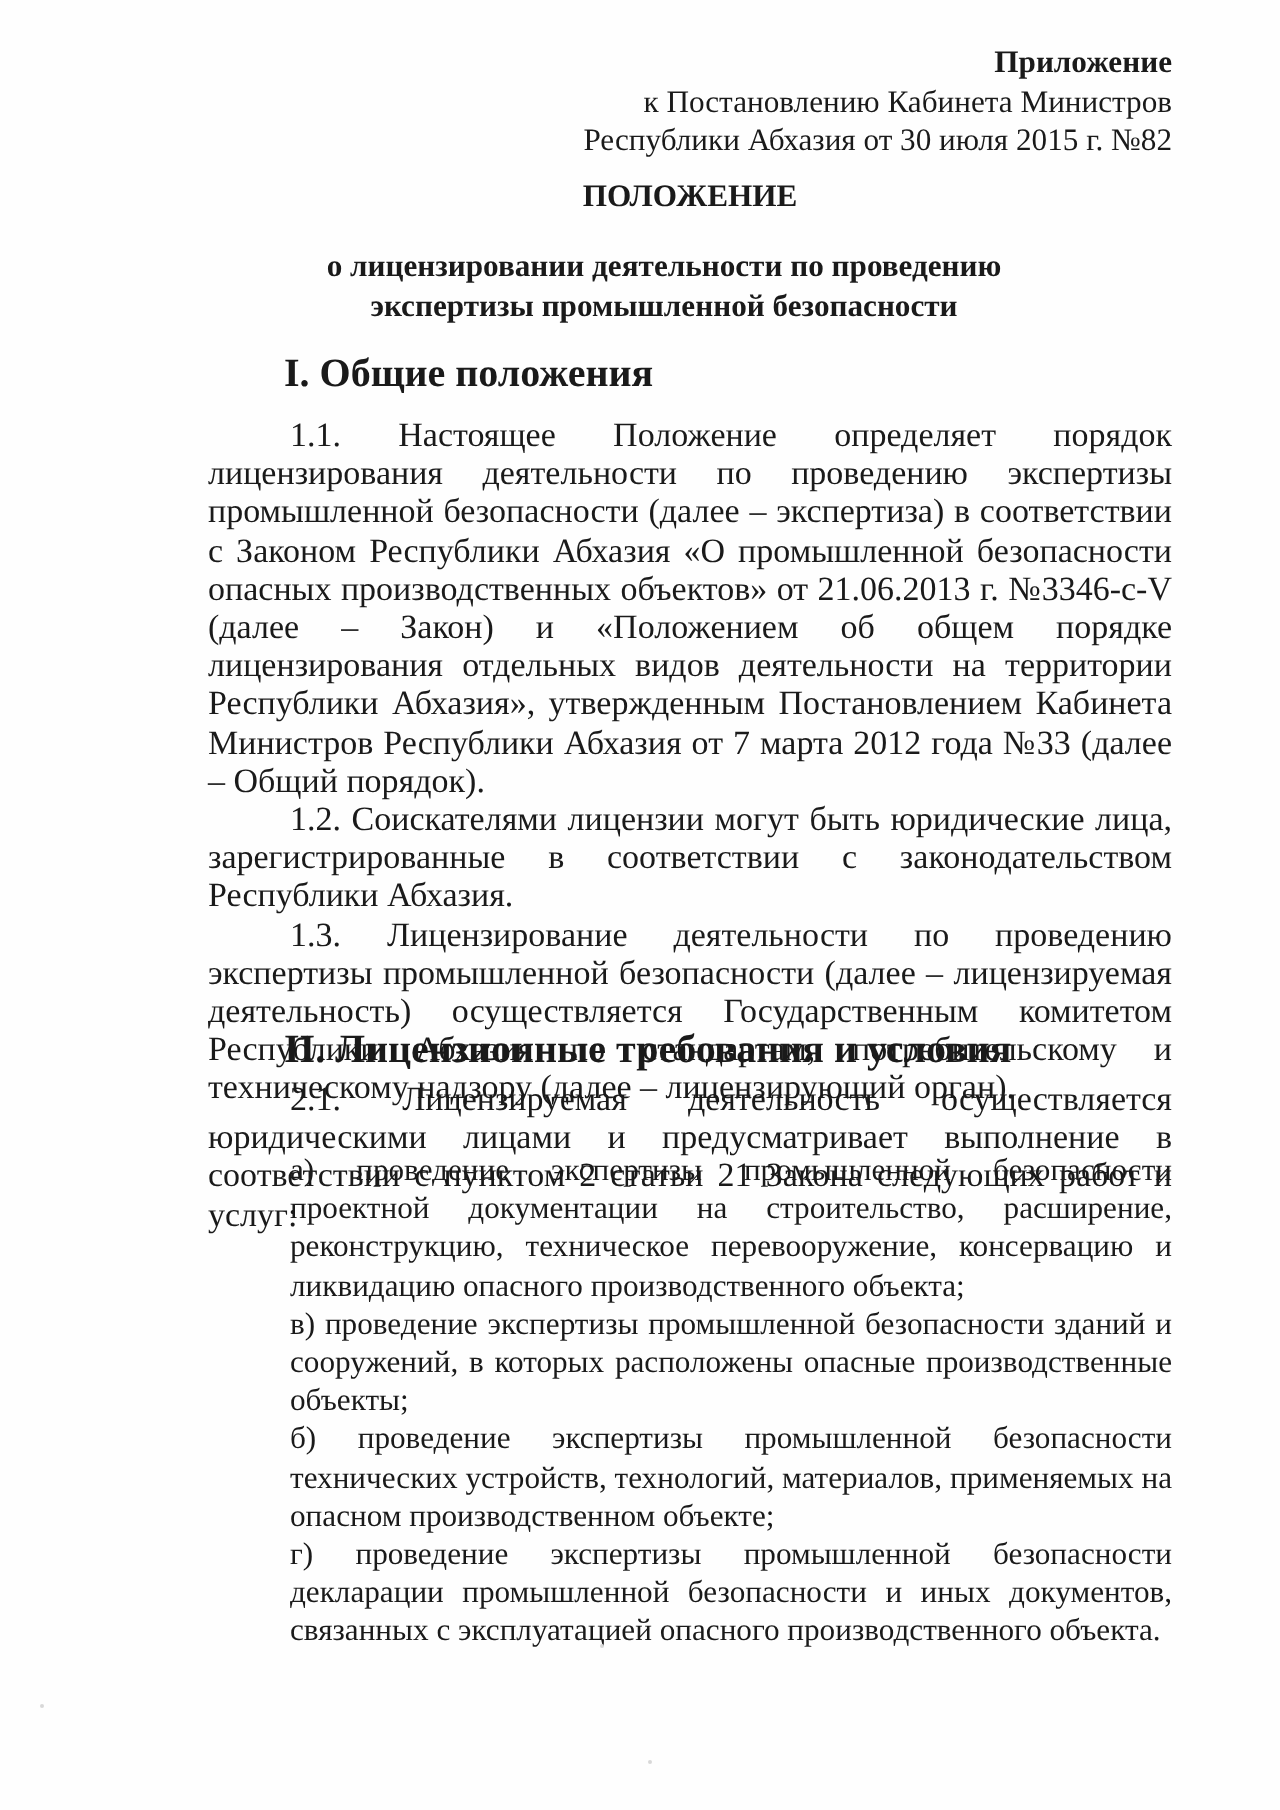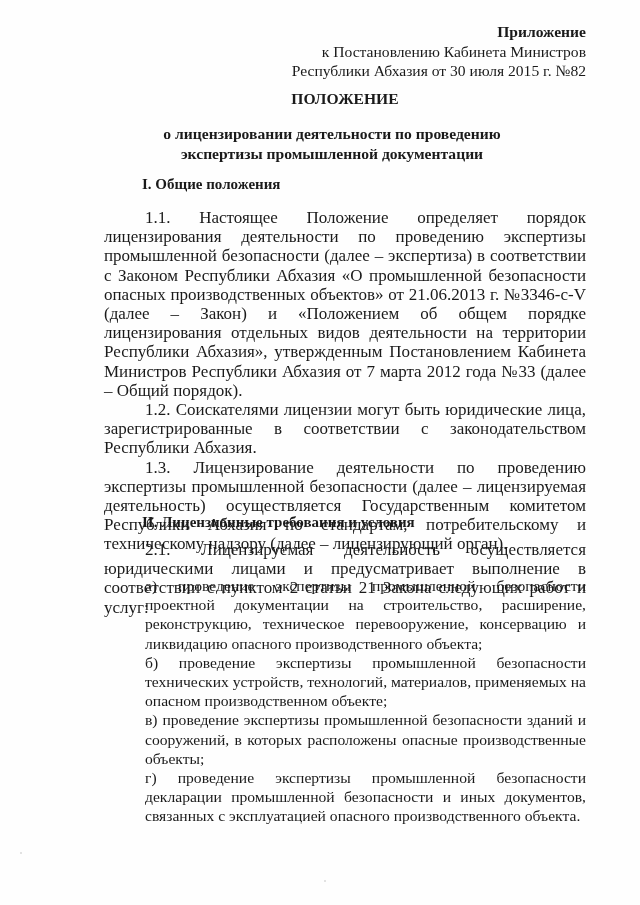--- a/index.html
+++ b/index.html
@@ -103,7 +103,7 @@
 
   <div class="doc-subtitle">
     <div>о лицензировании деятельности по проведению</div>
-    <div>экспертизы промышленной документации</div>
+    <div>экспертизы промышленной безопасности</div>
   </div>
 
   <div class="section-heading" style="top:176px;">I. Общие положения</div>

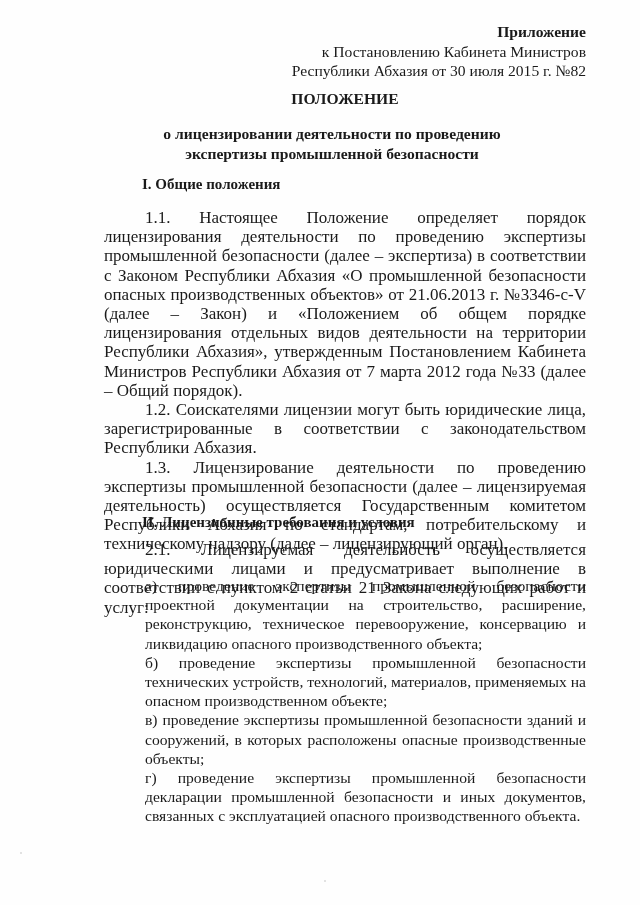--- a/index.html
+++ b/index.html
@@ -55,7 +55,7 @@
       position: absolute;
       left: 142px;
       font-weight: bold;
-      font-size: 15px;
+      font-size: 20px;
     }
     .body-block {
       position: absolute;

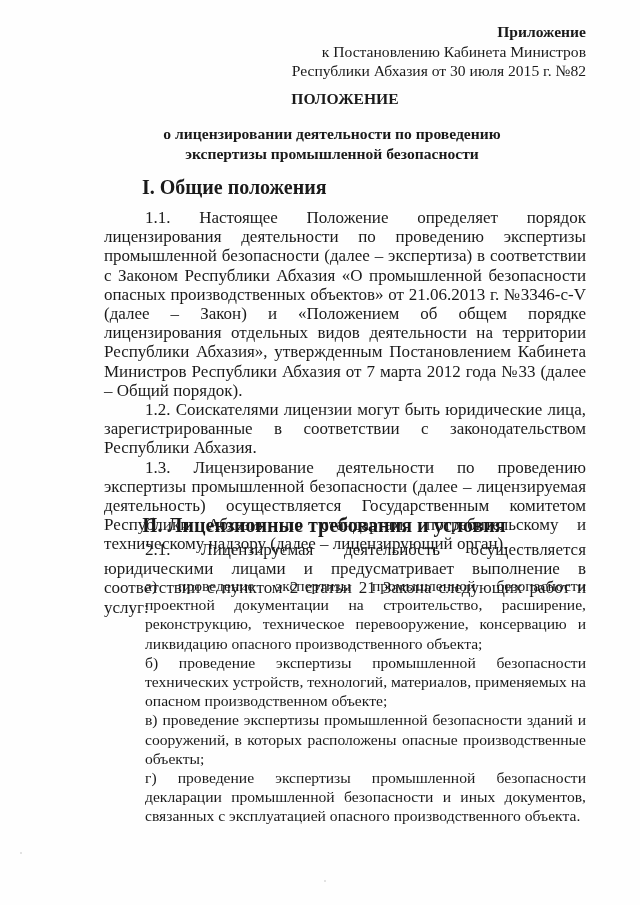--- a/index.html
+++ b/index.html
@@ -122,8 +122,8 @@
 
   <div class="list" style="top:576px;">
     <p class="list-item">а) проведение экспертизы промышленной безопасности проектной документации на строительство, расширение, реконструкцию, техническое перевооружение, консервацию и ликвидацию опасного производственного объекта;</p>
+    <p class="list-item">в) проведение экспертизы промышленной безопасности зданий и сооружений, в которых расположены опасные производственные объекты;</p>
     <p class="list-item">б) проведение экспертизы промышленной безопасности технических устройств, технологий, материалов, применяемых на опасном производственном объекте;</p>
-    <p class="list-item">в) проведение экспертизы промышленной безопасности зданий и сооружений, в которых расположены опасные производственные объекты;</p>
     <p class="list-item">г) проведение экспертизы промышленной безопасности декларации промышленной безопасности и иных документов, связанных с эксплуатацией опасного производственного объекта.</p>
   </div>
 

